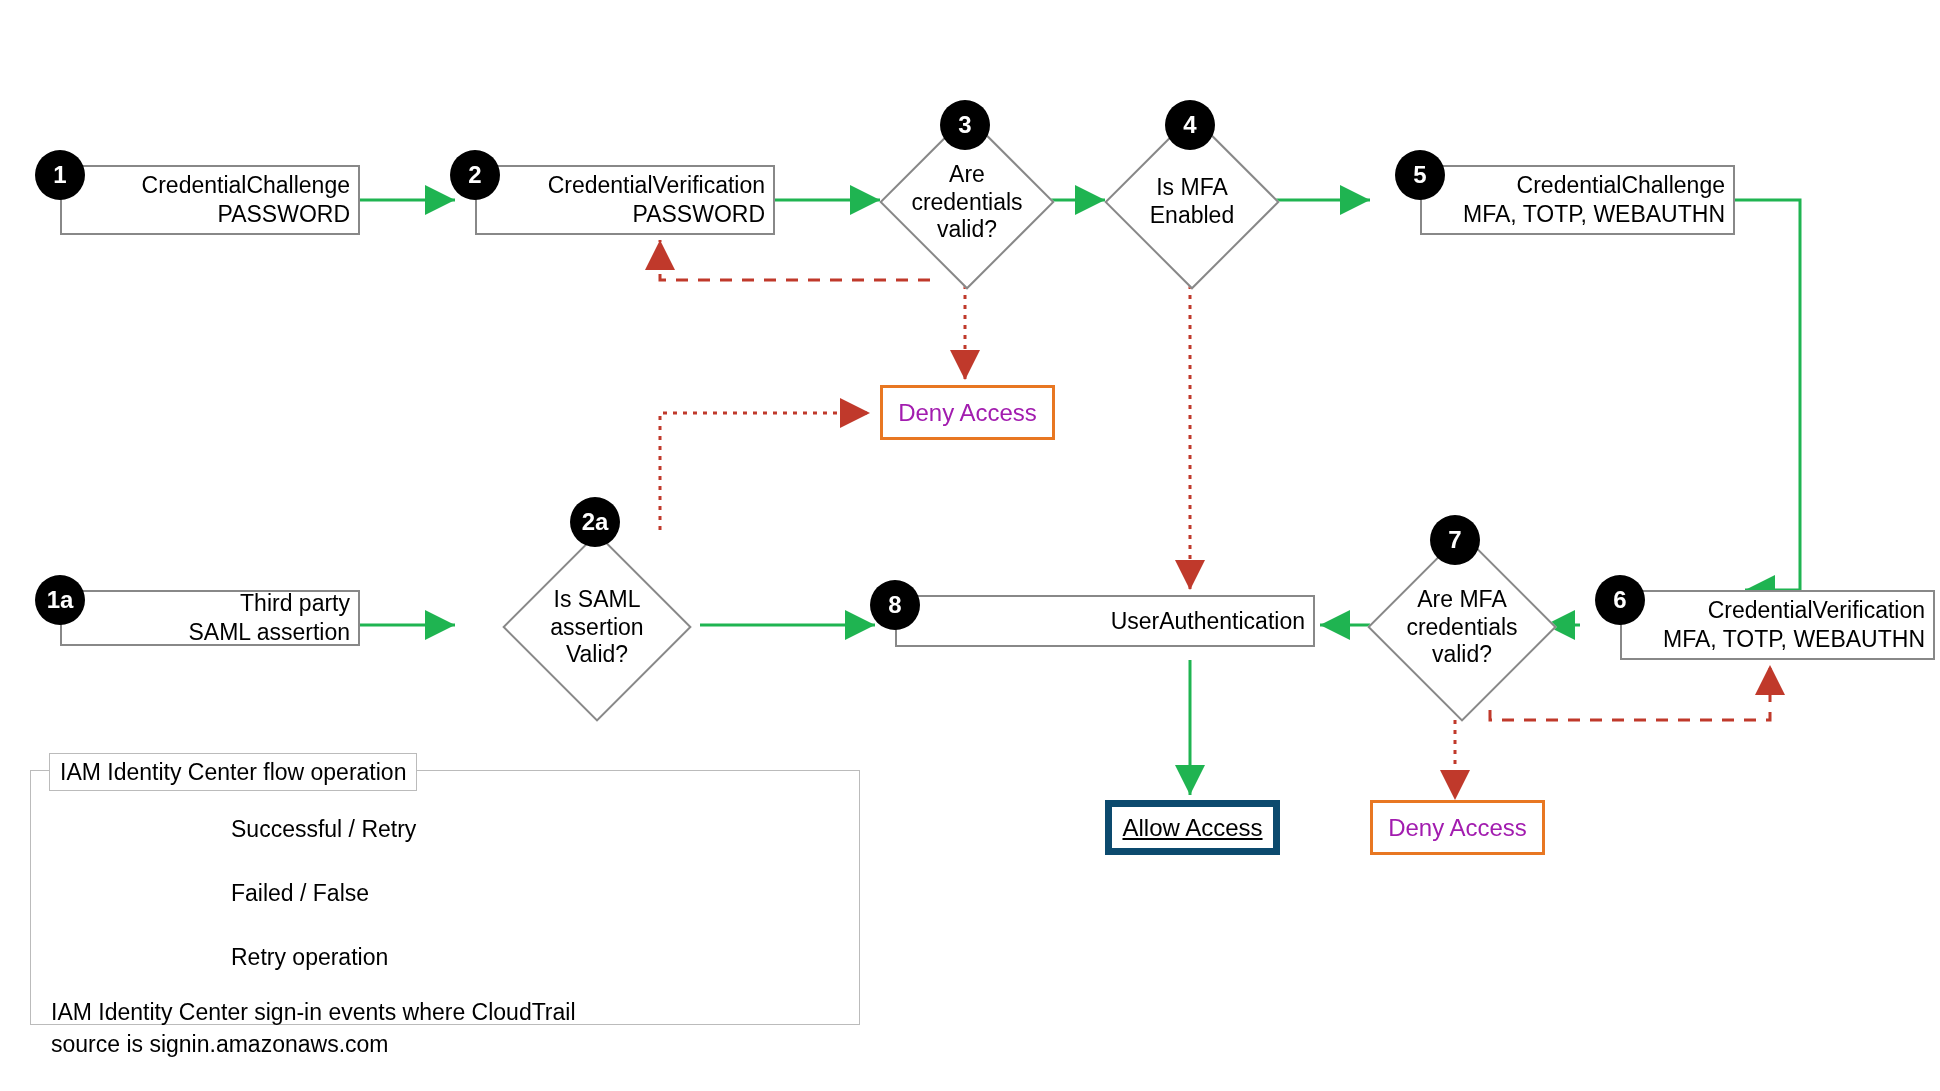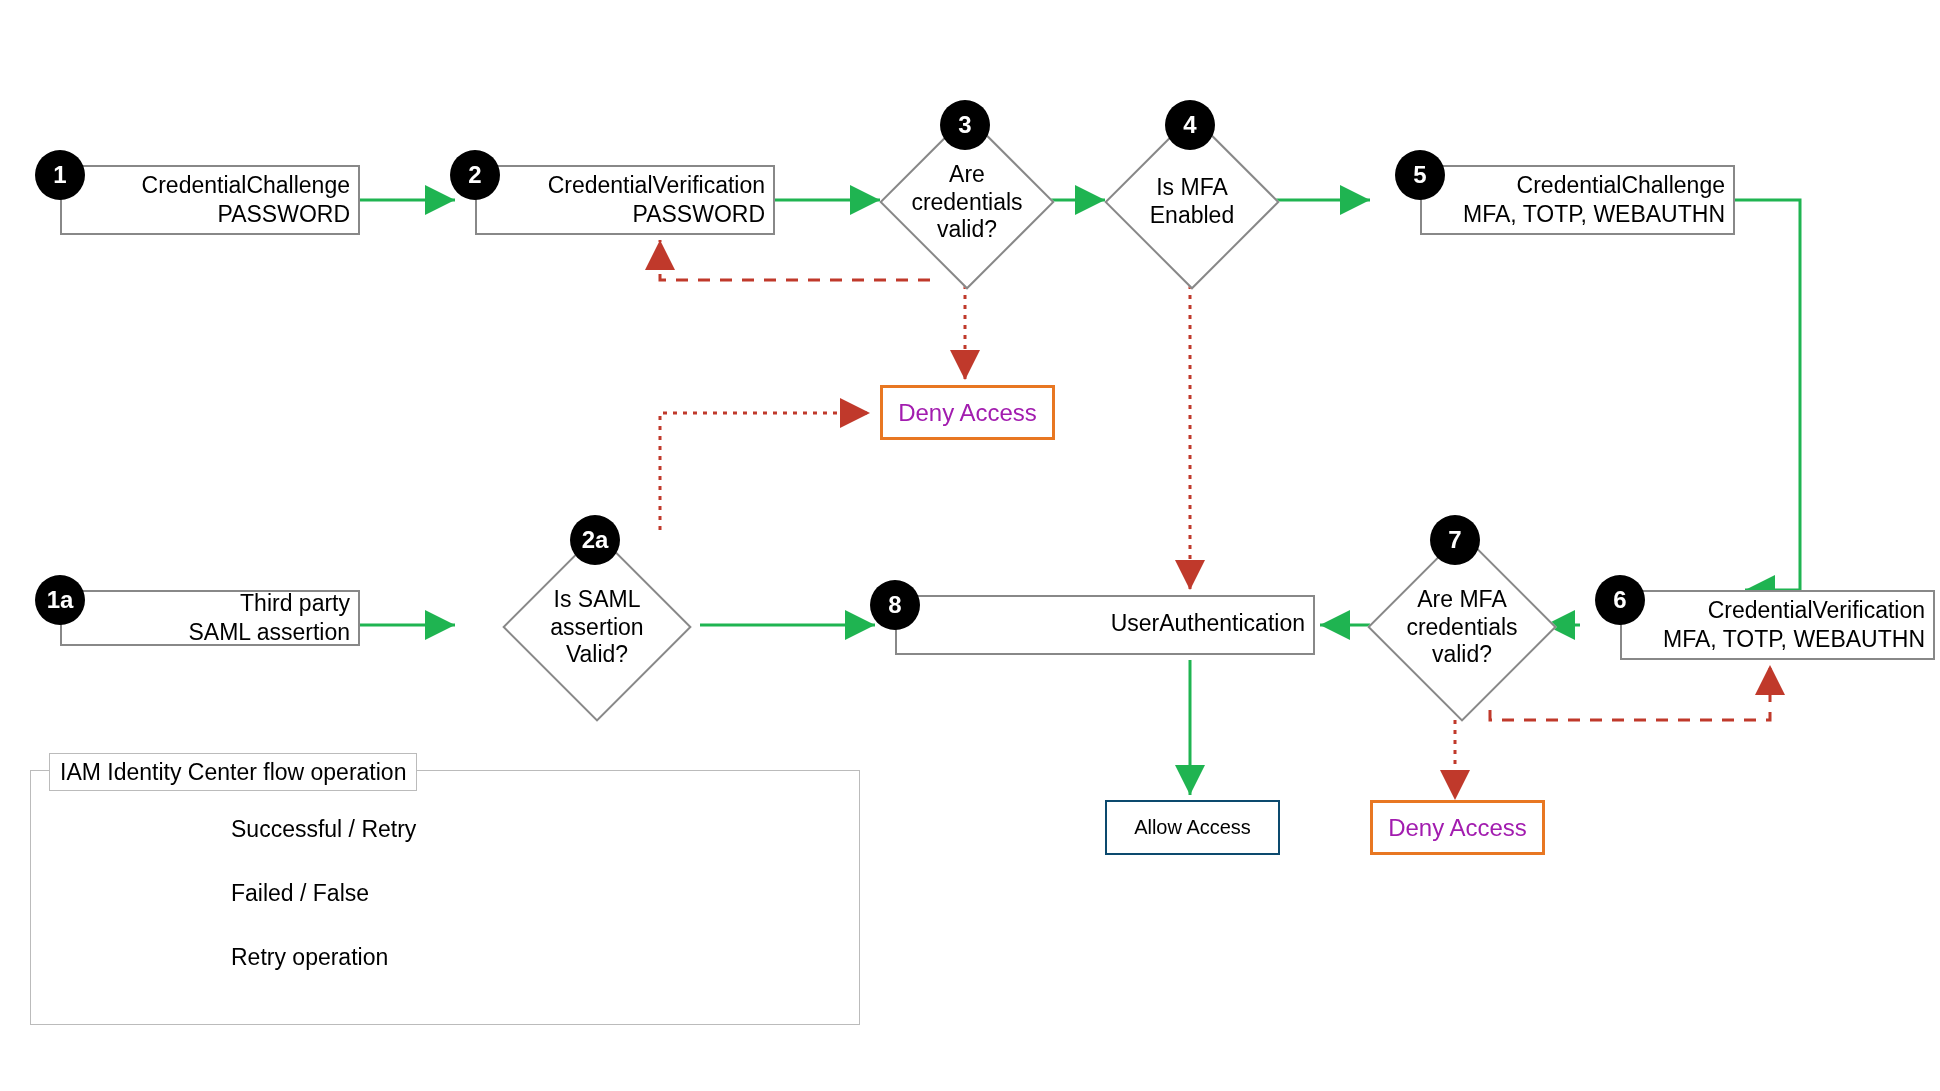--- a/index.html
+++ b/index.html
@@ -225,7 +225,7 @@
     <span>Valid?</span>
   </div>
 </div>
-<div class="badge" style="left:570px; top:515px;">2a</div>
+<div class="badge" style="left:570px; top:497px;">2a</div>
 
 <div class="box right" style="left:895px; top:595px; width:420px; height:60px;justify-content:flex-end;">
   <span>UserAuthentication</span>

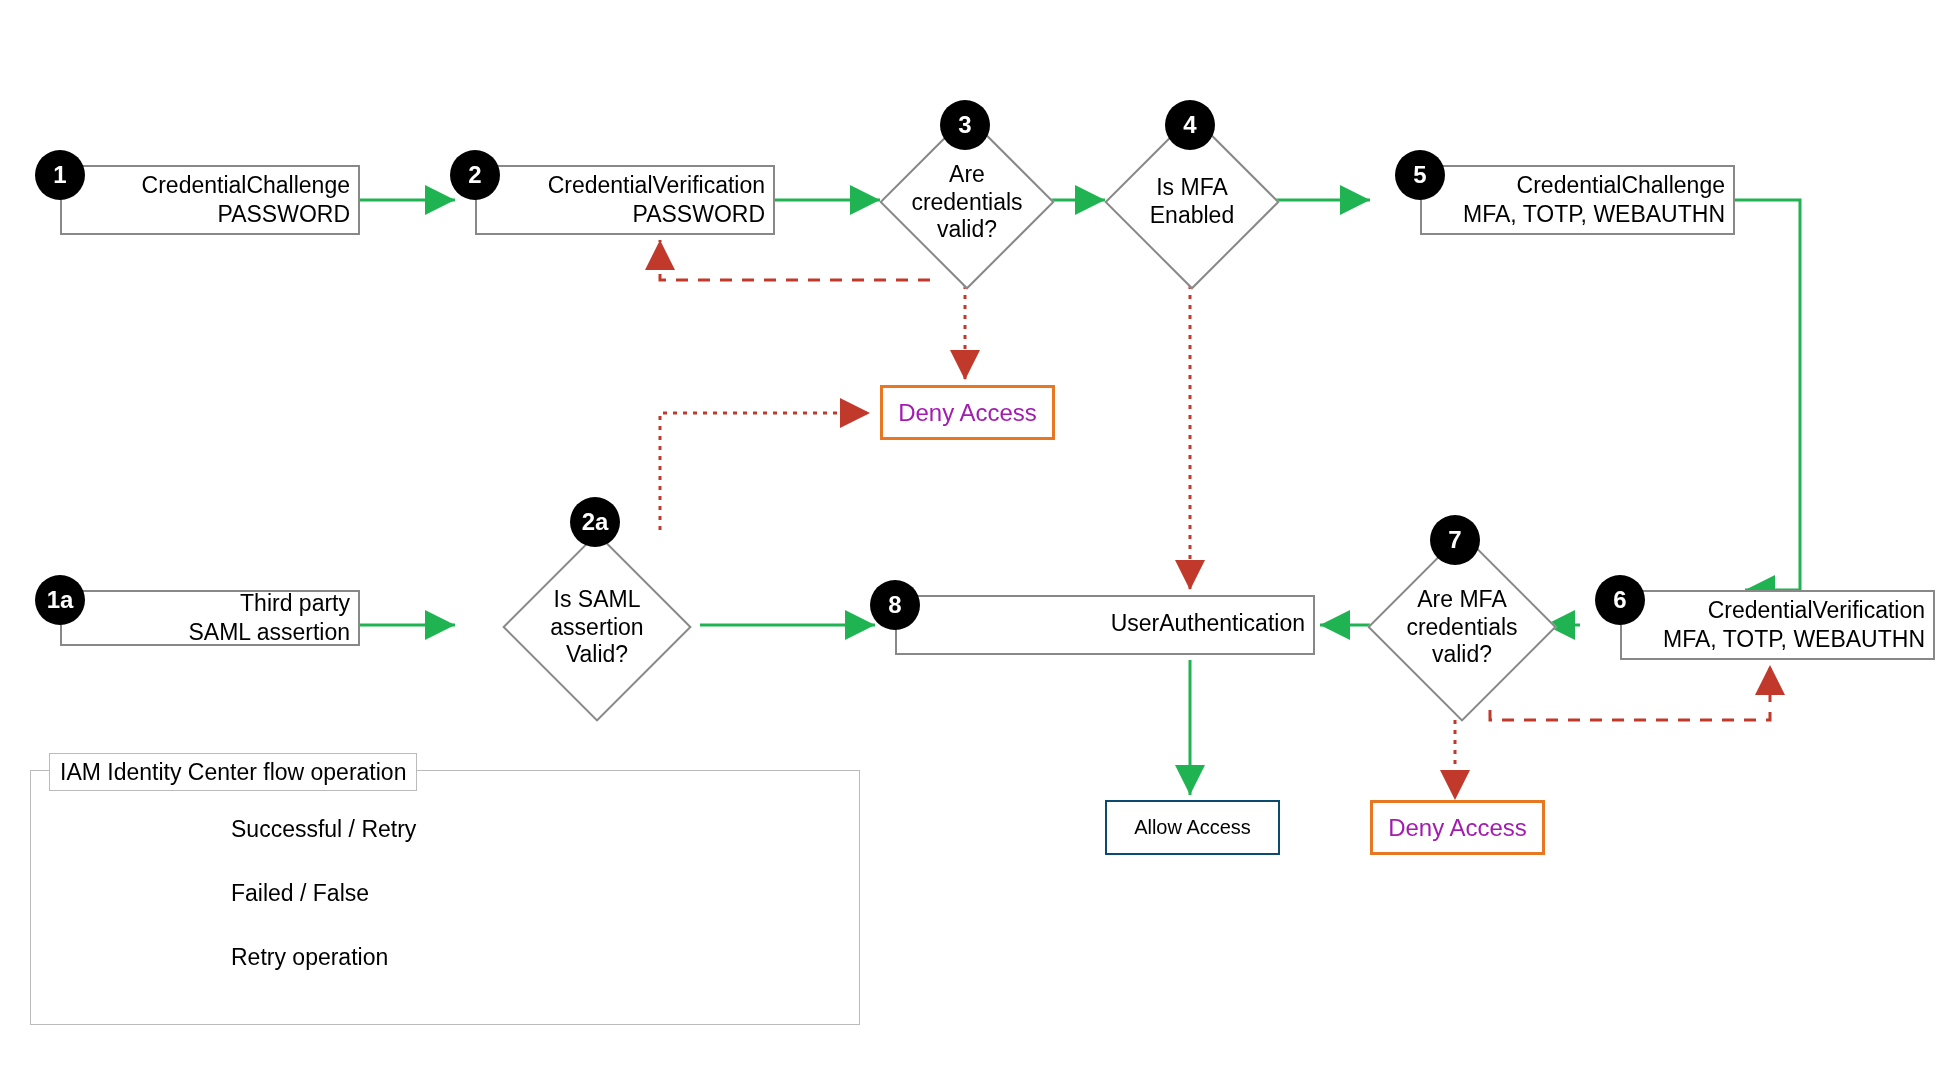--- a/index.html
+++ b/index.html
@@ -227,7 +227,7 @@
 </div>
 <div class="badge" style="left:570px; top:497px;">2a</div>
 
-<div class="box right" style="left:895px; top:595px; width:420px; height:60px;justify-content:flex-end;">
+<div class="box right" style="left:895px; top:595px; width:420px; height:52px;">
   <span>UserAuthentication</span>
 </div>
 <div class="badge" style="left:870px; top:580px;">8</div>

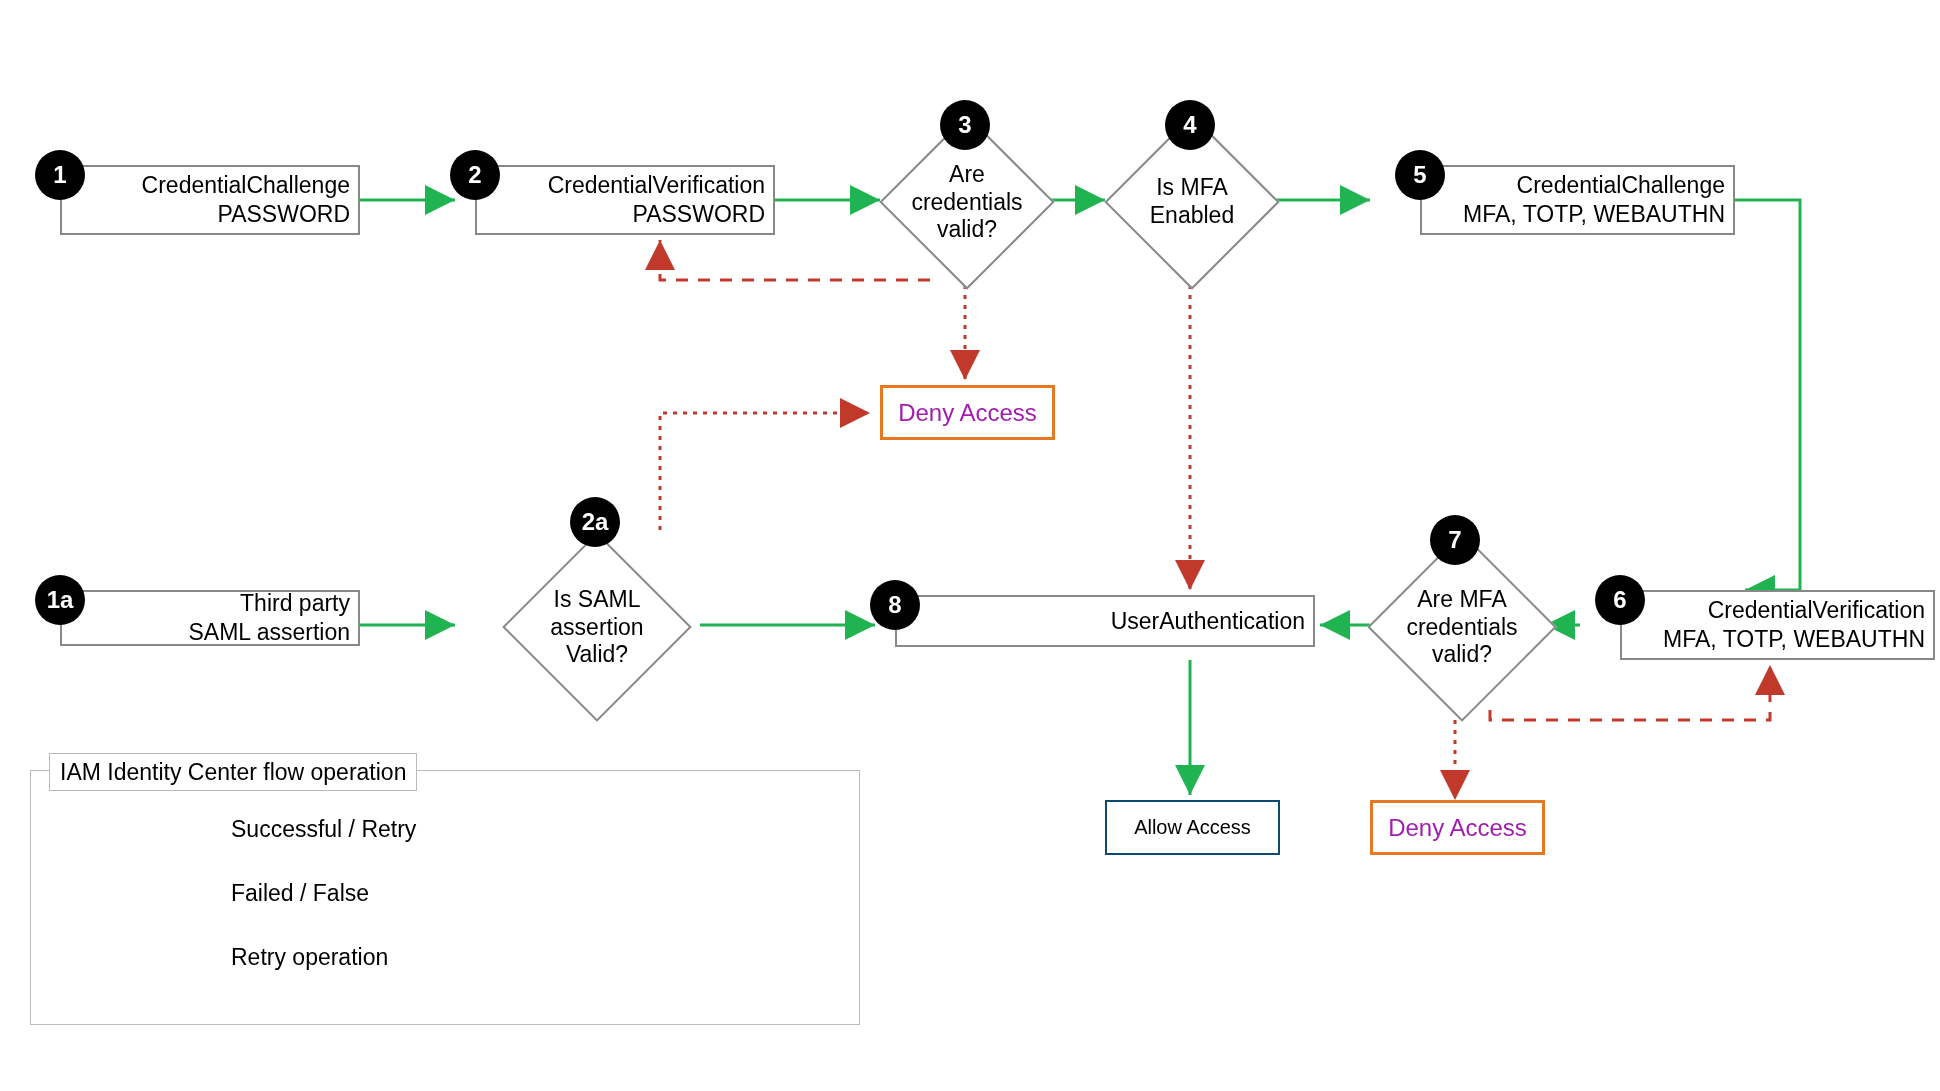--- a/index.html
+++ b/index.html
@@ -79,14 +79,15 @@
   }
   .allow {
     position: absolute;
-    border: 2px solid #0c4a6e;
+    border: 7px solid #0c4a6e;
     color: #000;
     background: #fff;
-    font-size: 20px;
-    display: flex;
-    align-items: center;
-    justify-content: center;
-    box-sizing: border-box;
+    font-size: 24px;
+    display: flex;
+    align-items: center;
+    justify-content: center;
+    box-sizing: border-box;
+    text-decoration: underline;
   }
   .legend {
     position: absolute;

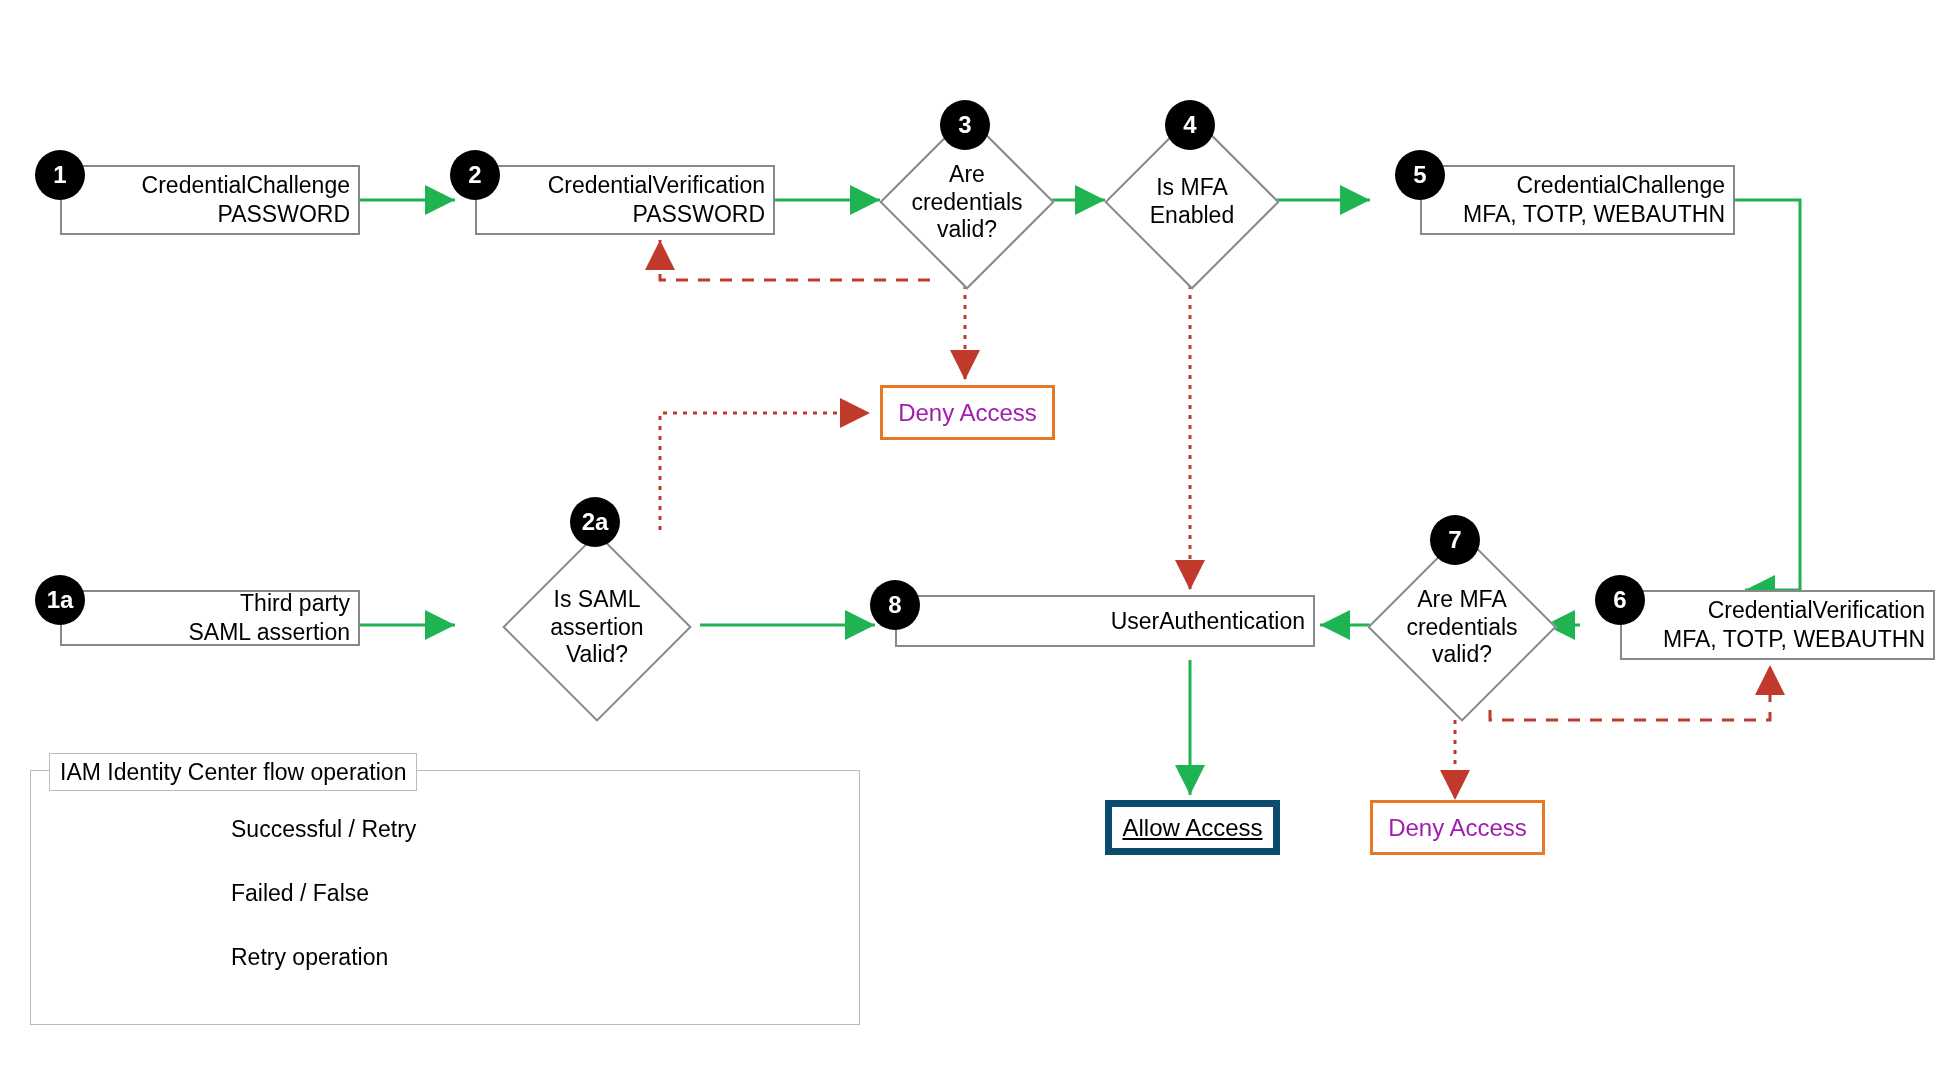--- a/index.html
+++ b/index.html
@@ -268,6 +268,10 @@
     <span class="swatch"></span>
     <span>Retry operation</span>
   </div>
+  <div class="caption">
+    <span>IAM Identity Center sign-in events where CloudTrail</span><br>
+    <span>source is signin.amazonaws.com</span>
+  </div>
 </div>
 
 </div>

